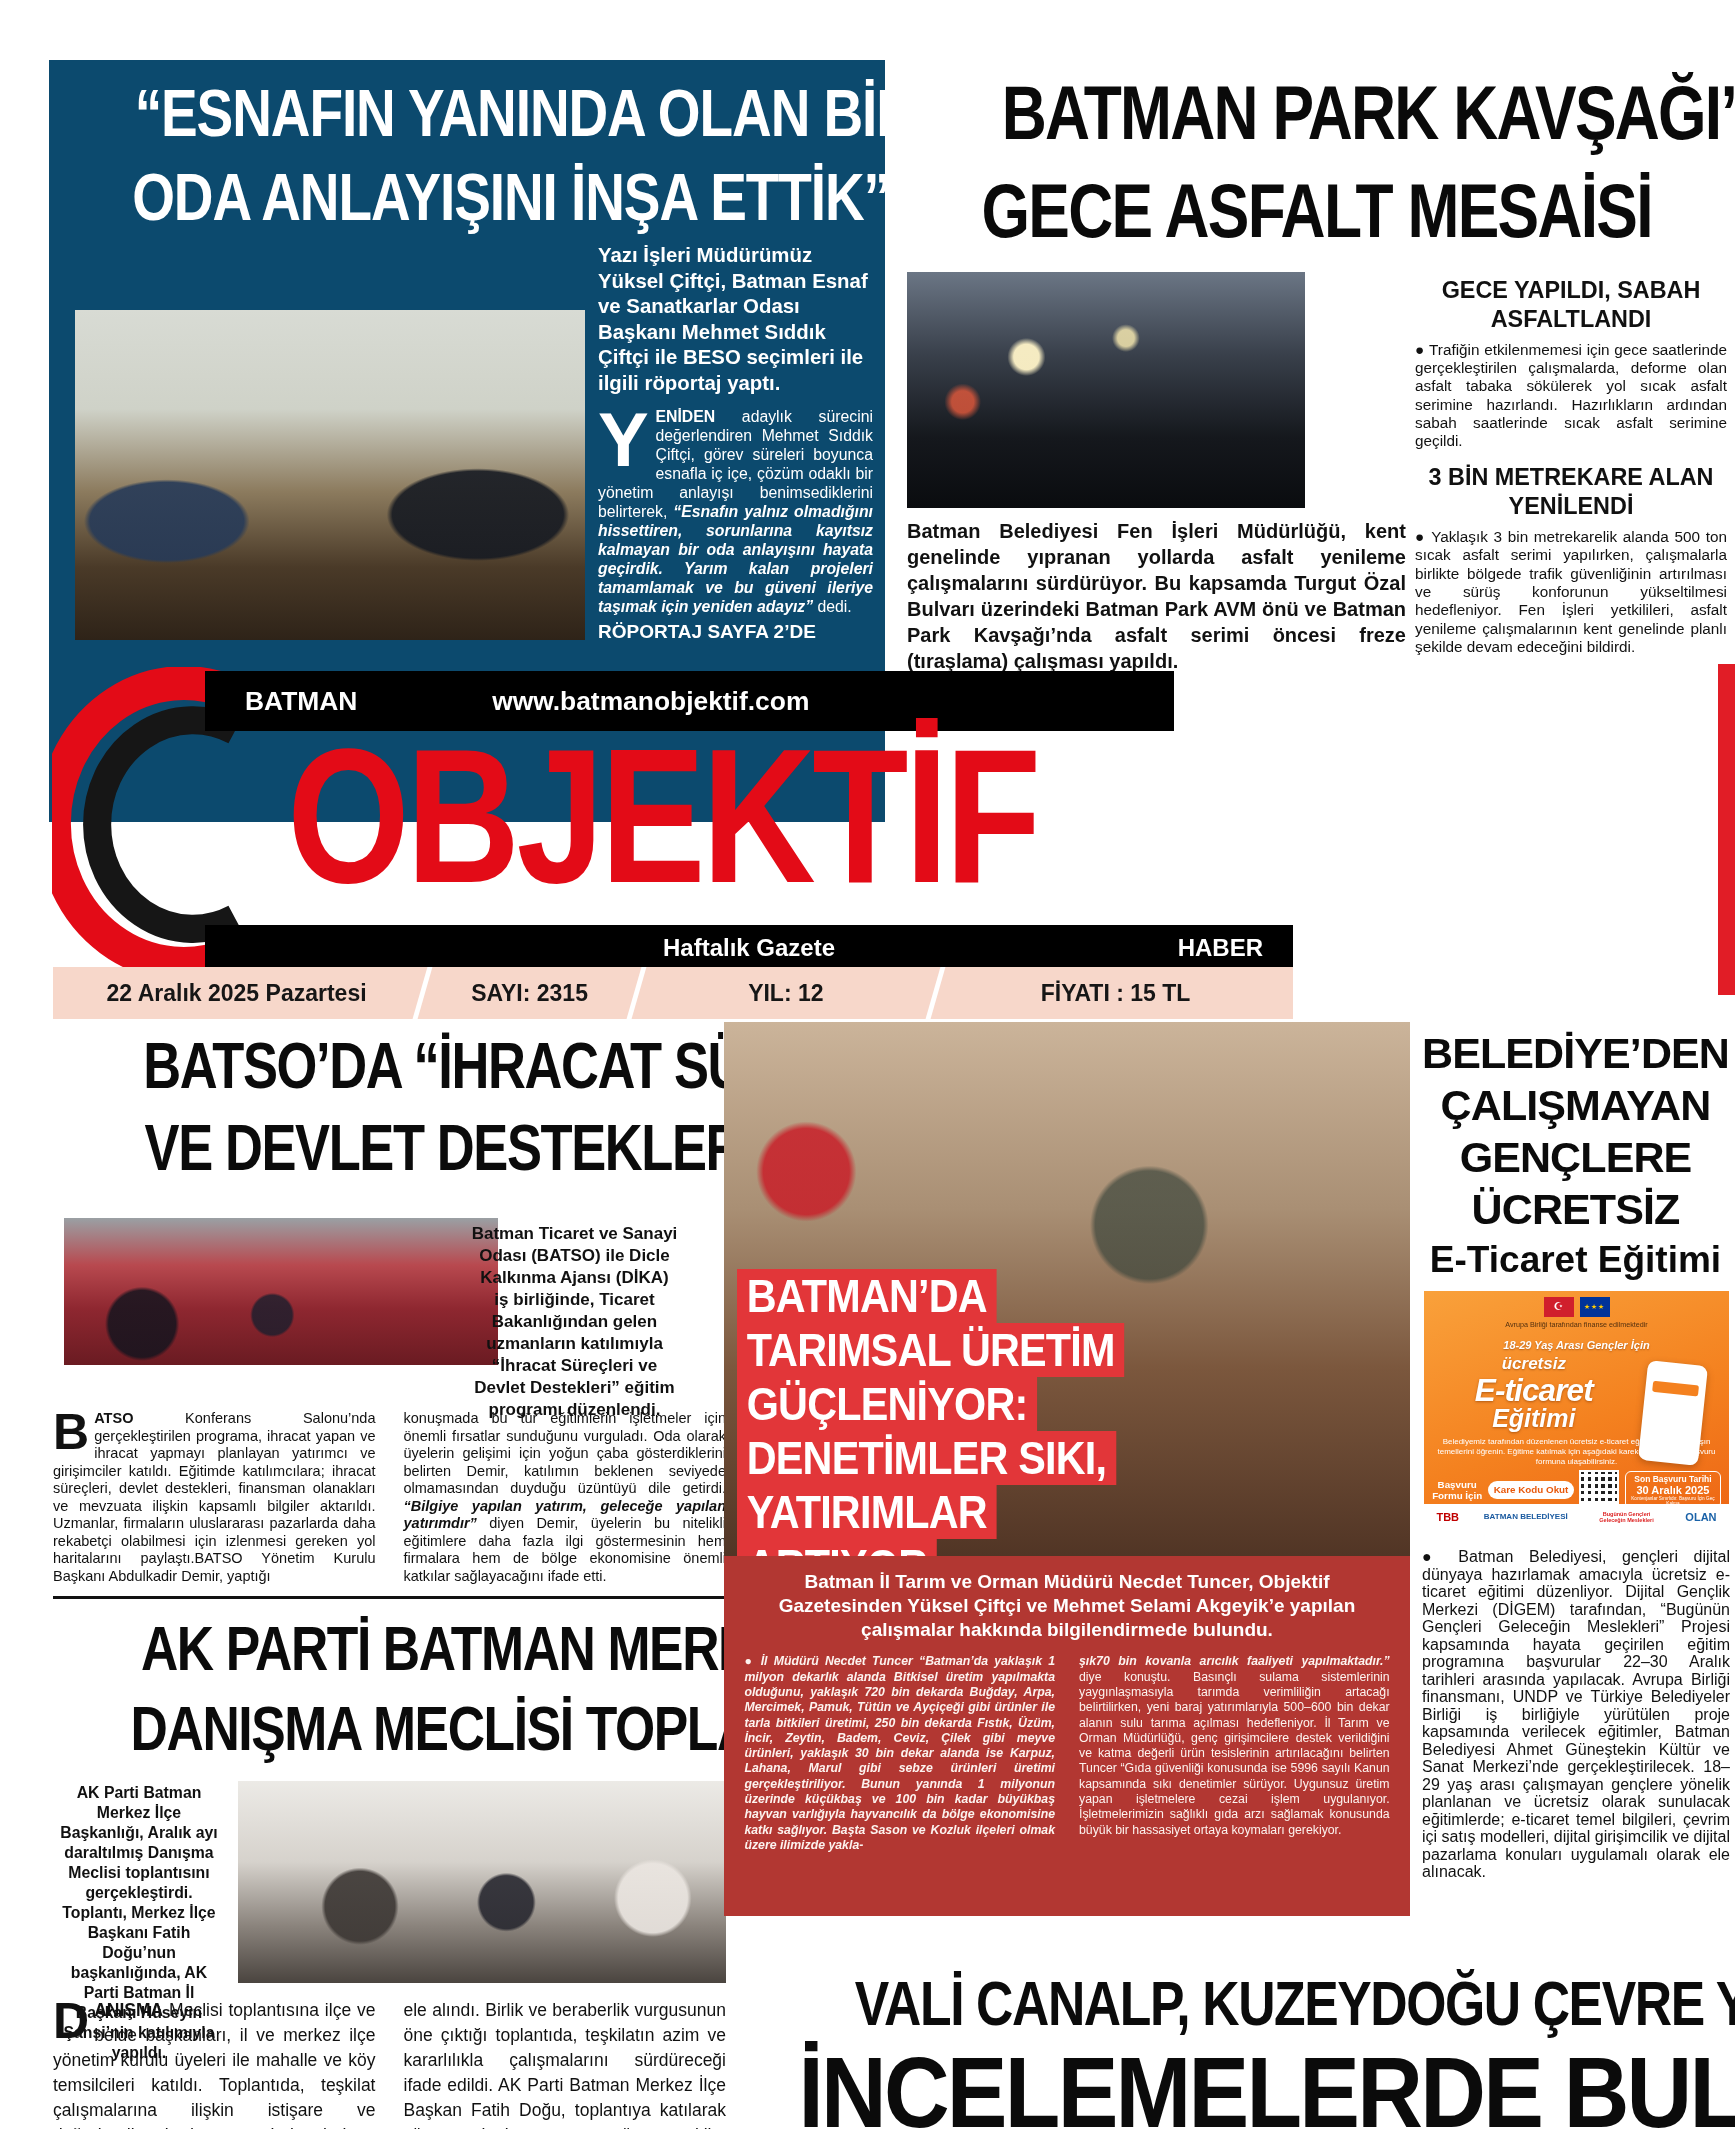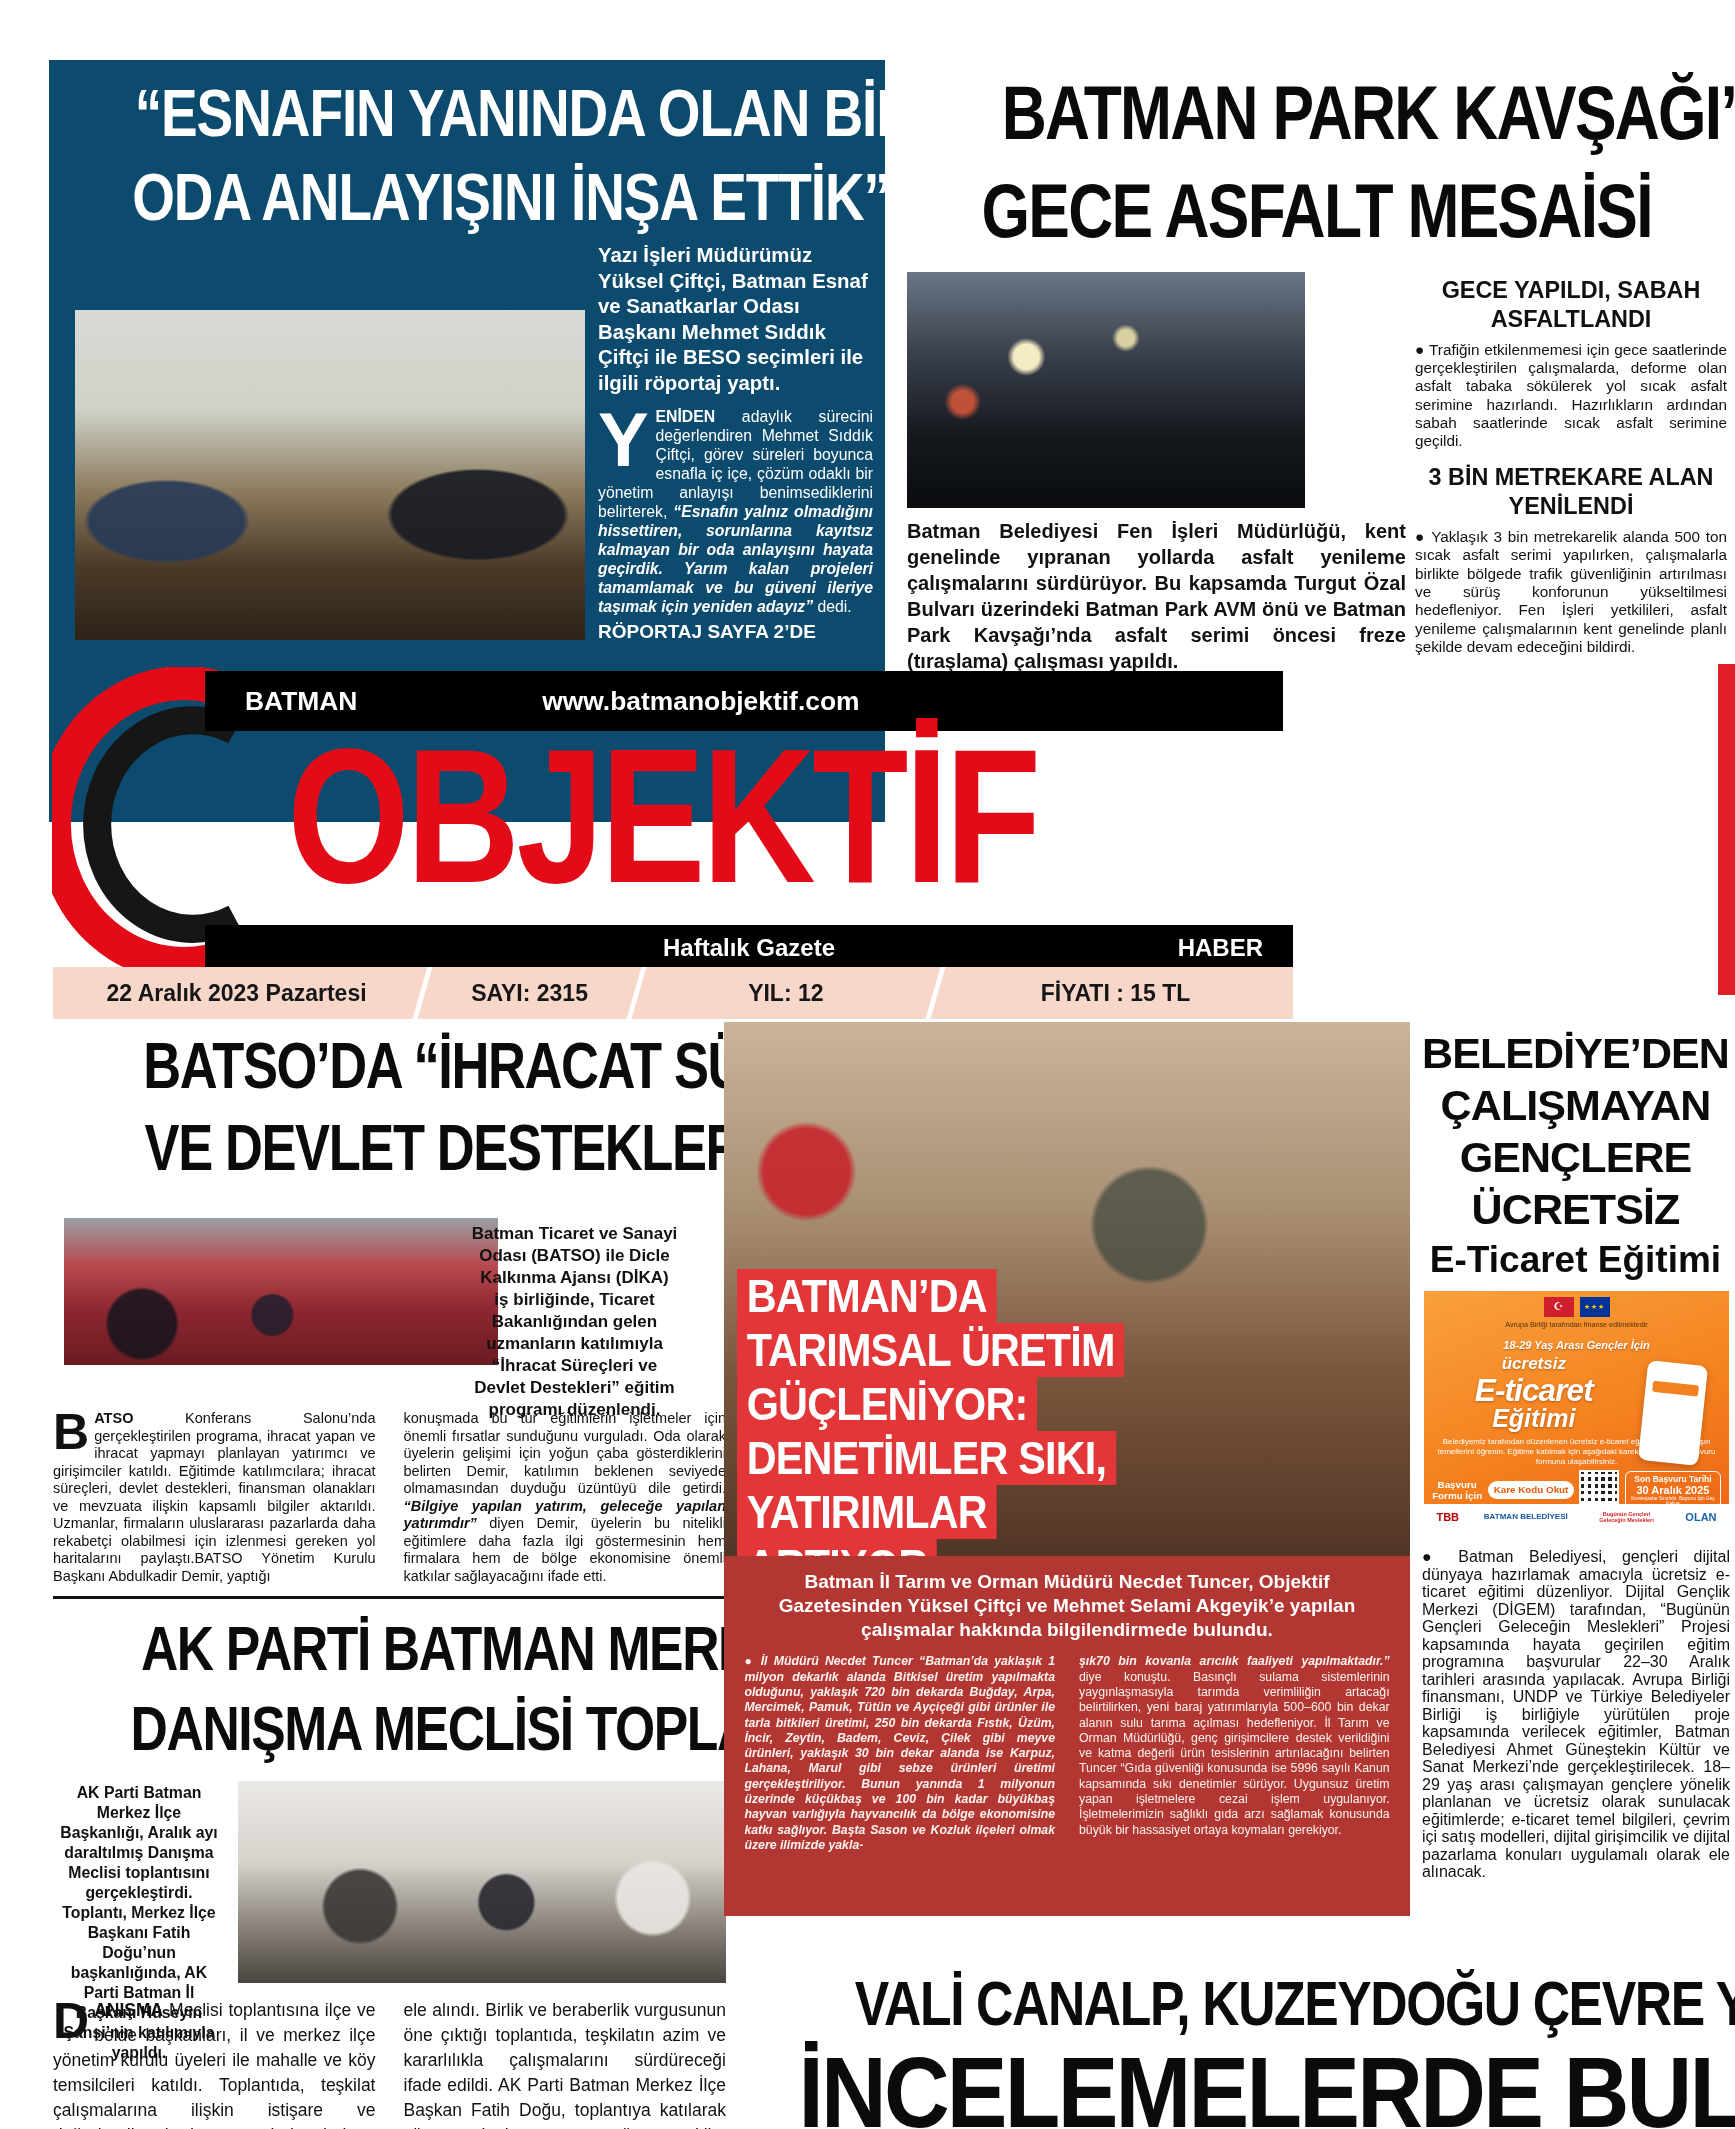--- a/index.html
+++ b/index.html
@@ -43,7 +43,7 @@
 
   
   #brand-mark{left:52px;top:667px;width:215px;height:313px;}
-  #mh-topbar{left:205px;top:671px;width:1078px;height:60px;background:#000;color:#fff;font-weight:700;font-size:26.4px;}
+  #mh-topbar{left:205px;top:671px;width:969px;height:60px;background:#000;color:#fff;font-weight:700;font-size:26.4px;}
   #mh-topbar .region{position:absolute;left:40px;line-height:60px;}
   #mh-topbar .site{position:absolute;left:46%;transform:translateX(-50%);line-height:60px;}
   #mh-title{left:205px;top:705px;width:1088px;height:223px;text-align:left;font-size:192px;line-height:221px;font-weight:800;color:#e30b17;letter-spacing:-4.3px;z-index:3;}

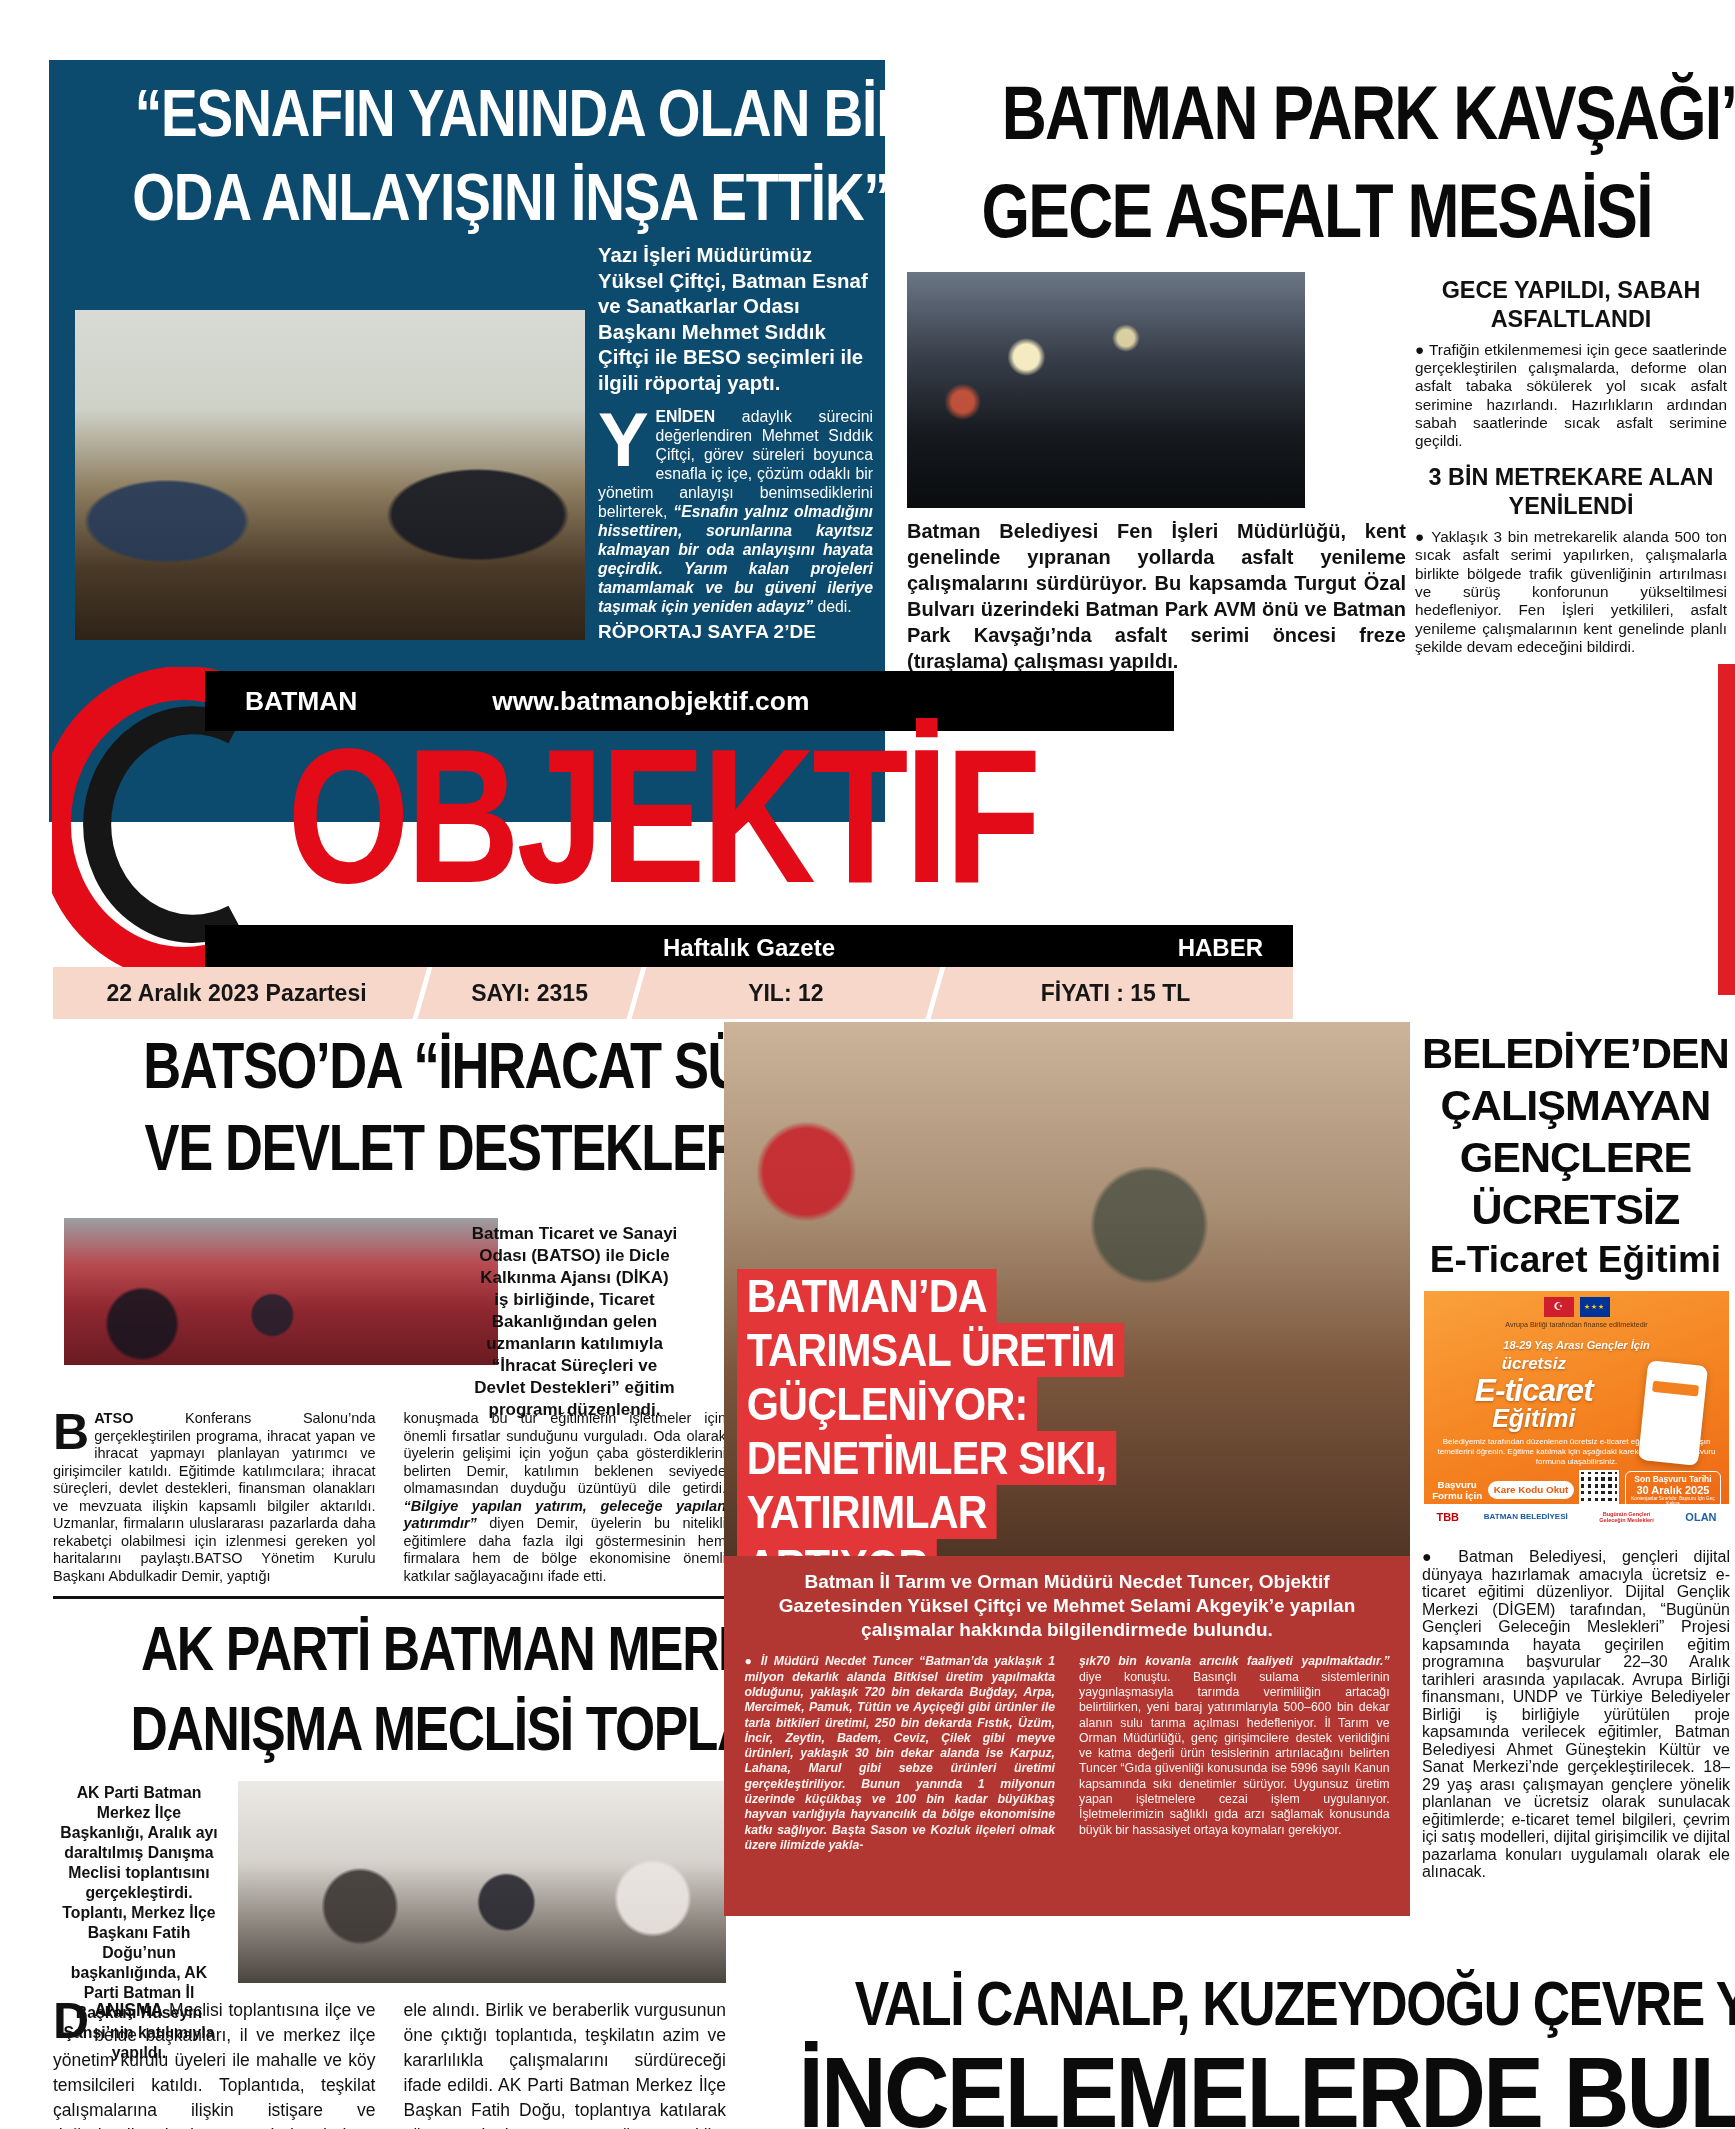--- a/index.html
+++ b/index.html
@@ -192,7 +192,7 @@
     <span class="tag">HABER</span>
   </div>
   <div class="abs" id="mh-info">
-    <div class="cell c1">22 Aralık 2023 Pazartesi</div>
+    <div class="cell c1">22 Aralık 2025 Pazartesi</div>
     <div class="sep"></div>
     <div class="cell c2">SAYI: 2315</div>
     <div class="sep"></div>

